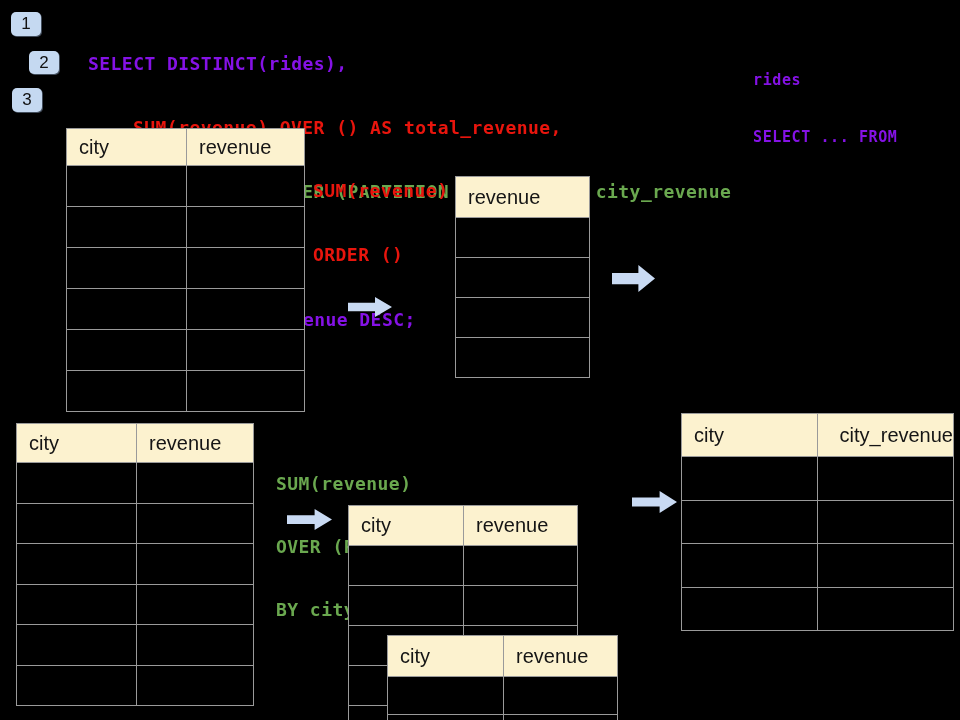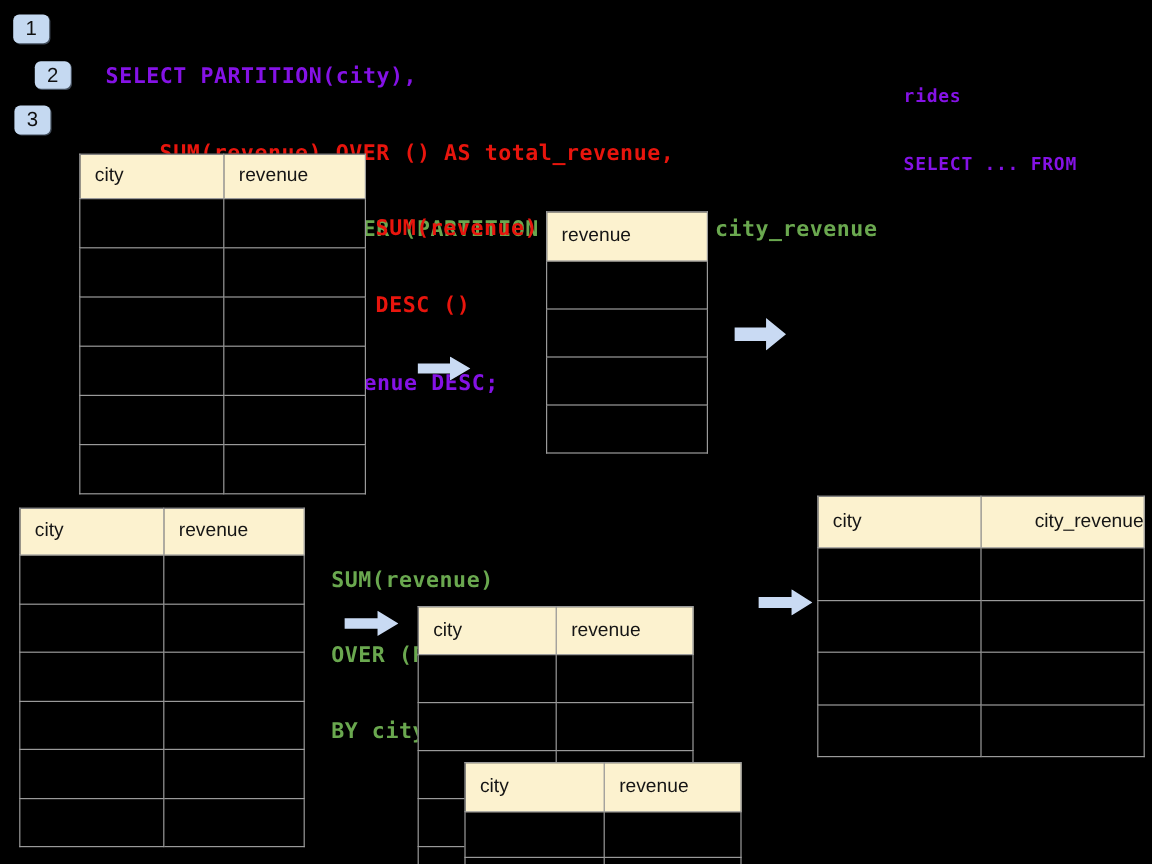--- a/index.html
+++ b/index.html
@@ -101,7 +101,7 @@
 <div class="badge" id="badge-3">3</div>
 
 <div class="abs code" id="sql-code">
-  <div class="cl" style="color: rgb(133, 18, 230);">SELECT PARTITION(city),</div>
+  <div class="cl" style="color: rgb(133, 18, 230);">SELECT DISTINCT(rides),</div>
   <div class="cl ind1" style="color: rgb(232, 21, 13);">SUM(revenue) OVER () AS total_revenue,</div>
   <div class="cl ind1" style="color: rgb(106, 168, 79);">SUM(revenue) OVER (PARTITION BY city) as city_revenue</div>
   <div class="cl ind2" style="color: rgb(133, 18, 230);">FROM rides</div>

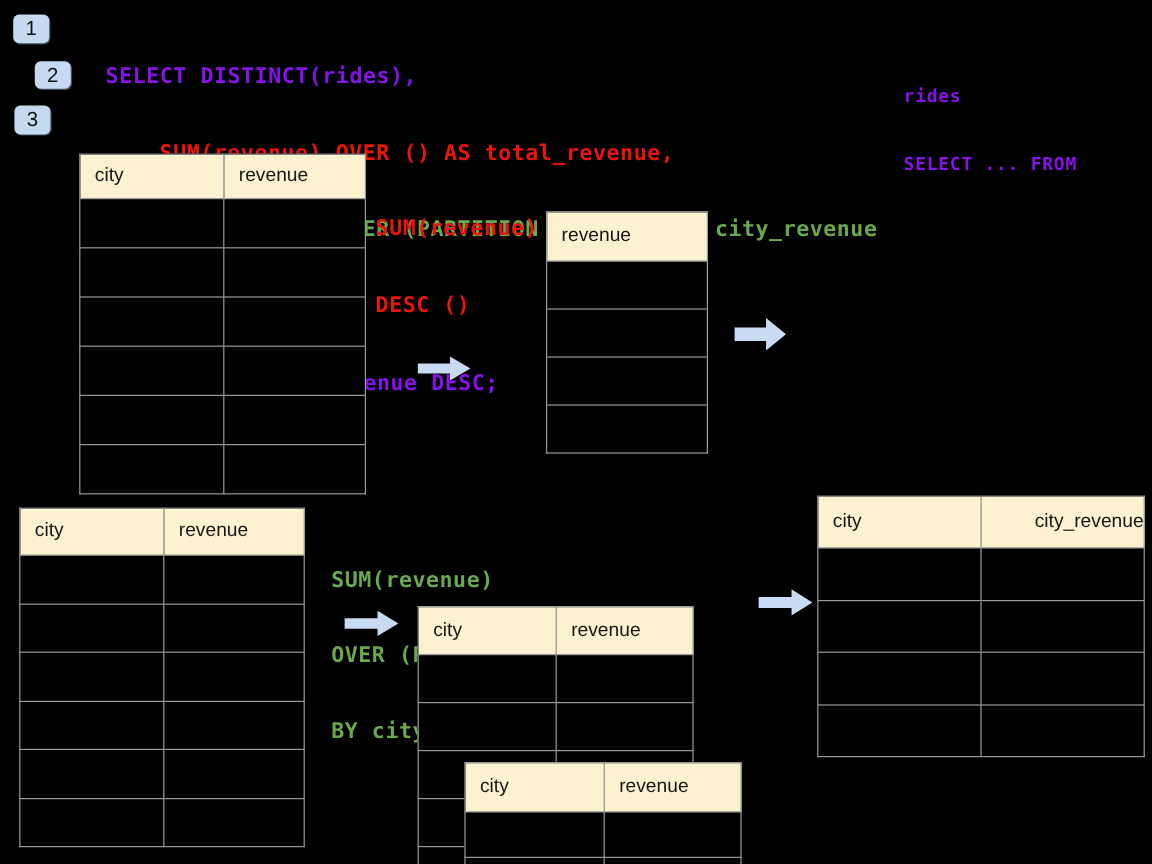--- a/index.html
+++ b/index.html
@@ -51,7 +51,7 @@
   }
   th{
     background:#FCF2CF;color:#151515;
-    font-size:16px;font-weight:normal;text-align:left;
+    font-size:20px;font-weight:normal;text-align:left;
     font-family:"Liberation Sans",sans-serif;
   }
   td{background:#000000;}

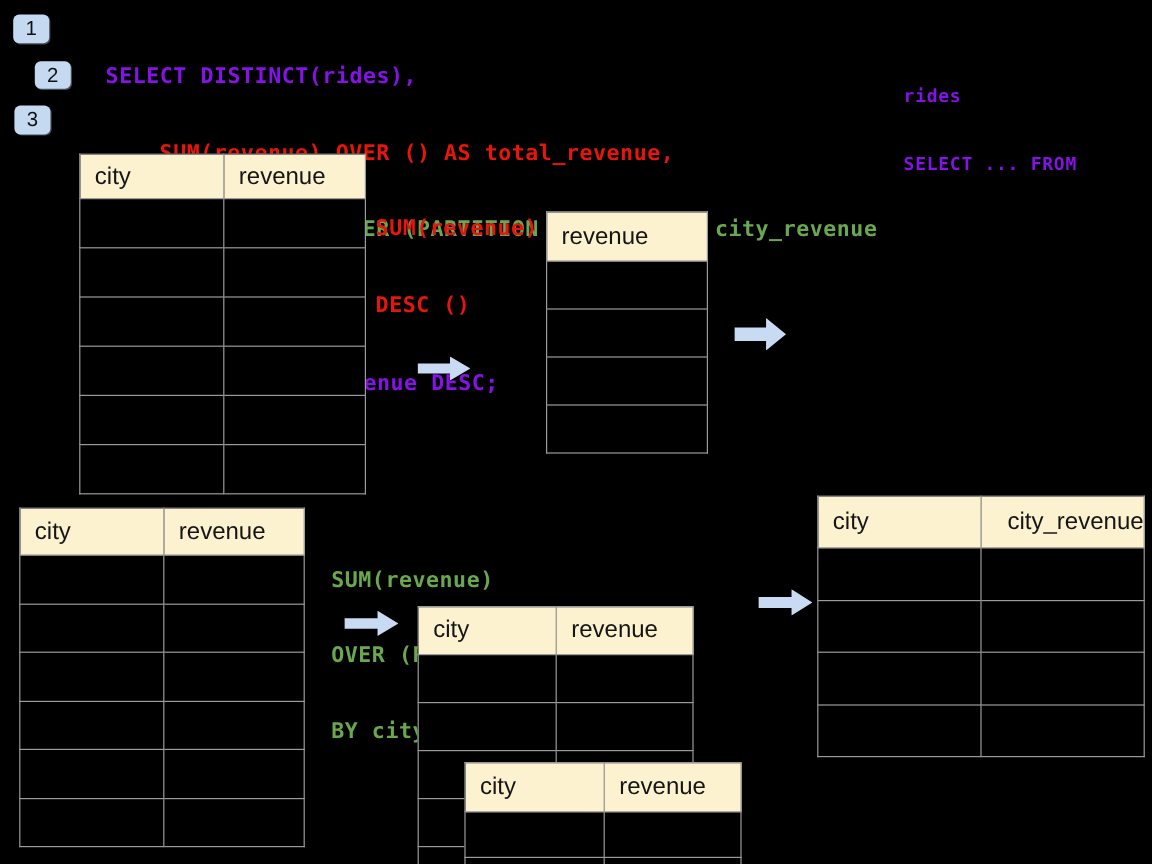--- a/index.html
+++ b/index.html
@@ -115,7 +115,7 @@
 
 <div class="abs code" id="label-total" style="color: rgb(232, 21, 13);">
   <div class="cl">SUM(revenue)</div>
-  <div class="cl">DESC ()</div>
+  <div class="cl">ORDER ()</div>
 </div>
 
 <div class="abs code" id="label-partition" style="color: rgb(106, 168, 79);">

